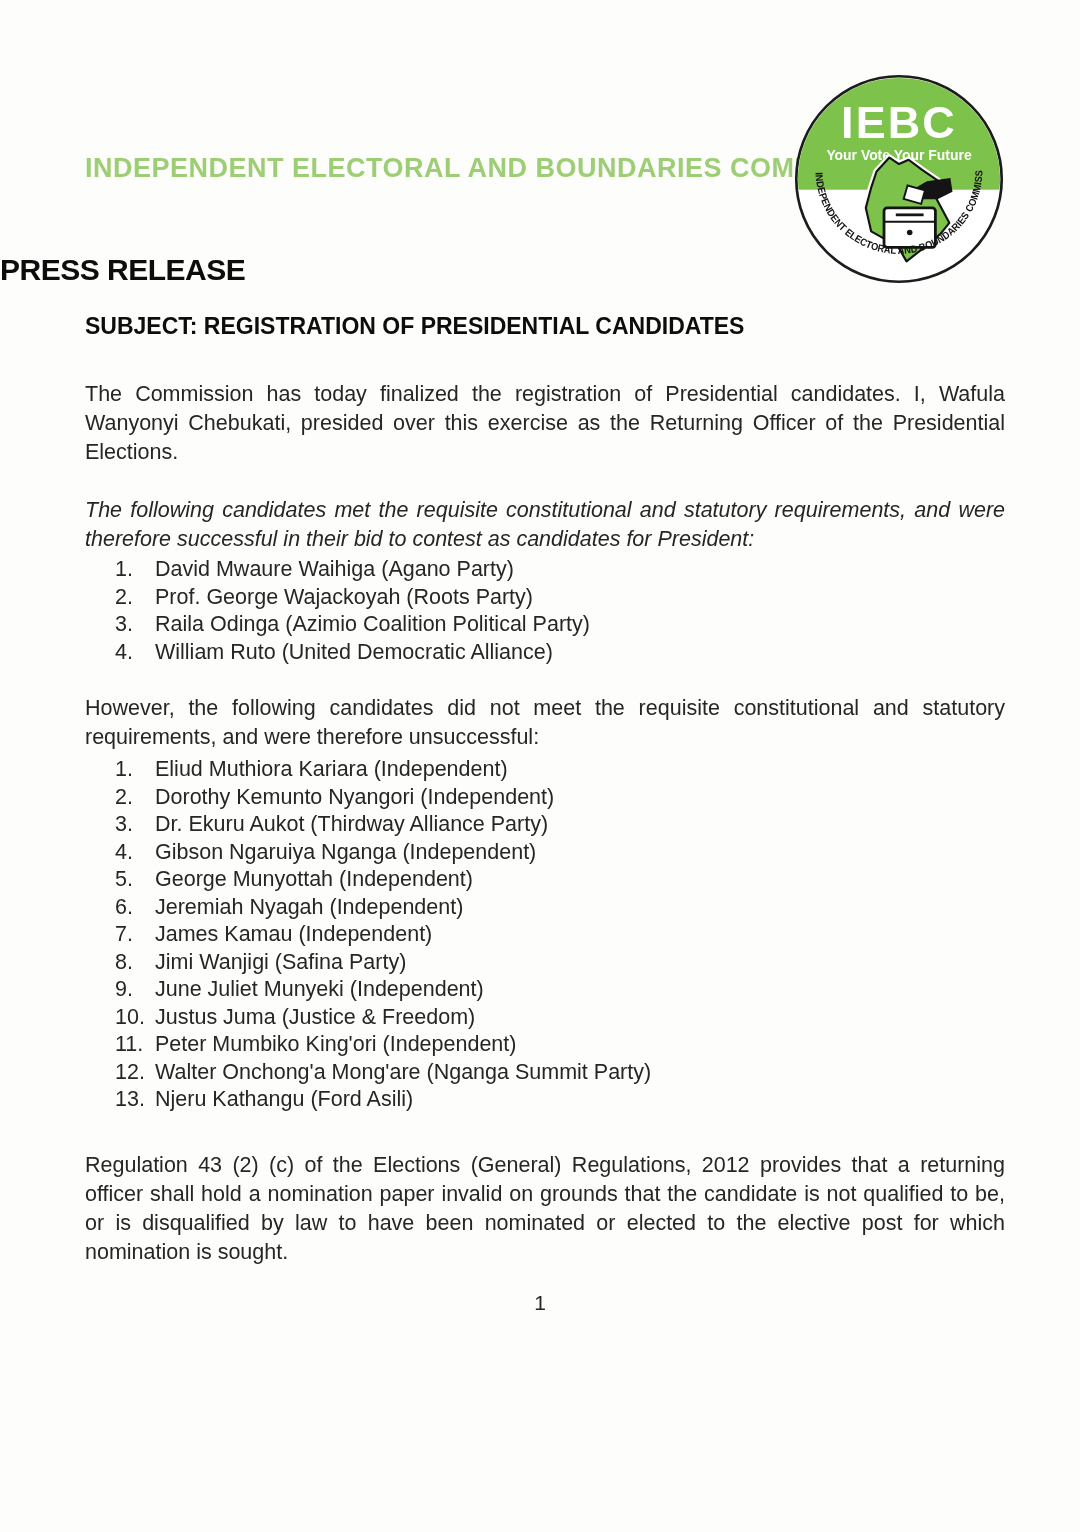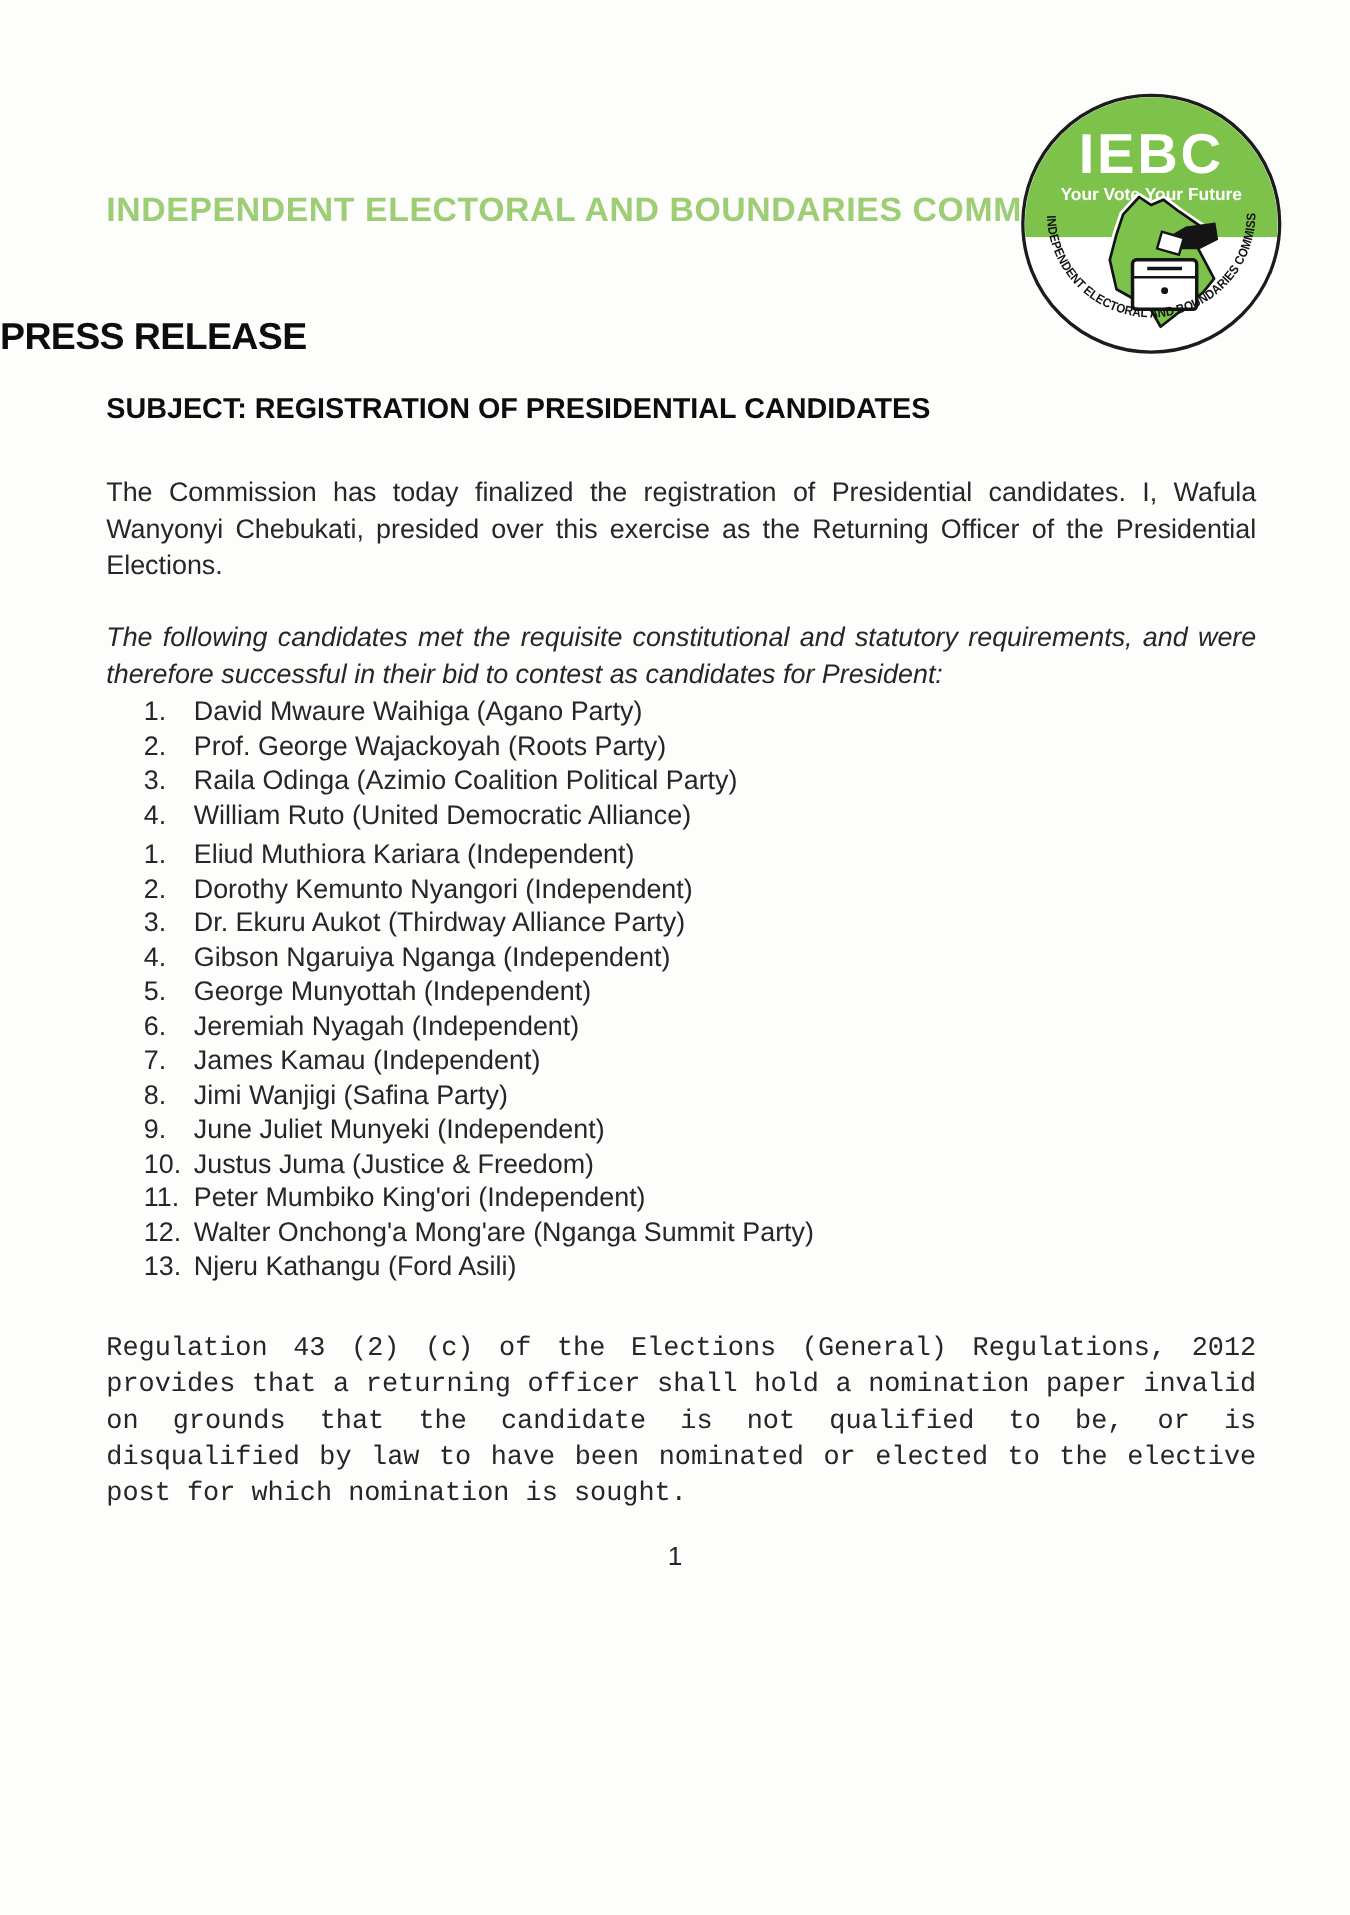--- a/index.html
+++ b/index.html
@@ -25,7 +25,7 @@
   }
   .logo-wrap {
     position: absolute;
-    top: 72px; right: 52px;
+    top: 72px; right: 74px;
     width: 214px; height: 214px;
   }
   .logo-wrap svg { width: 100%; height: 100%; display: block; }

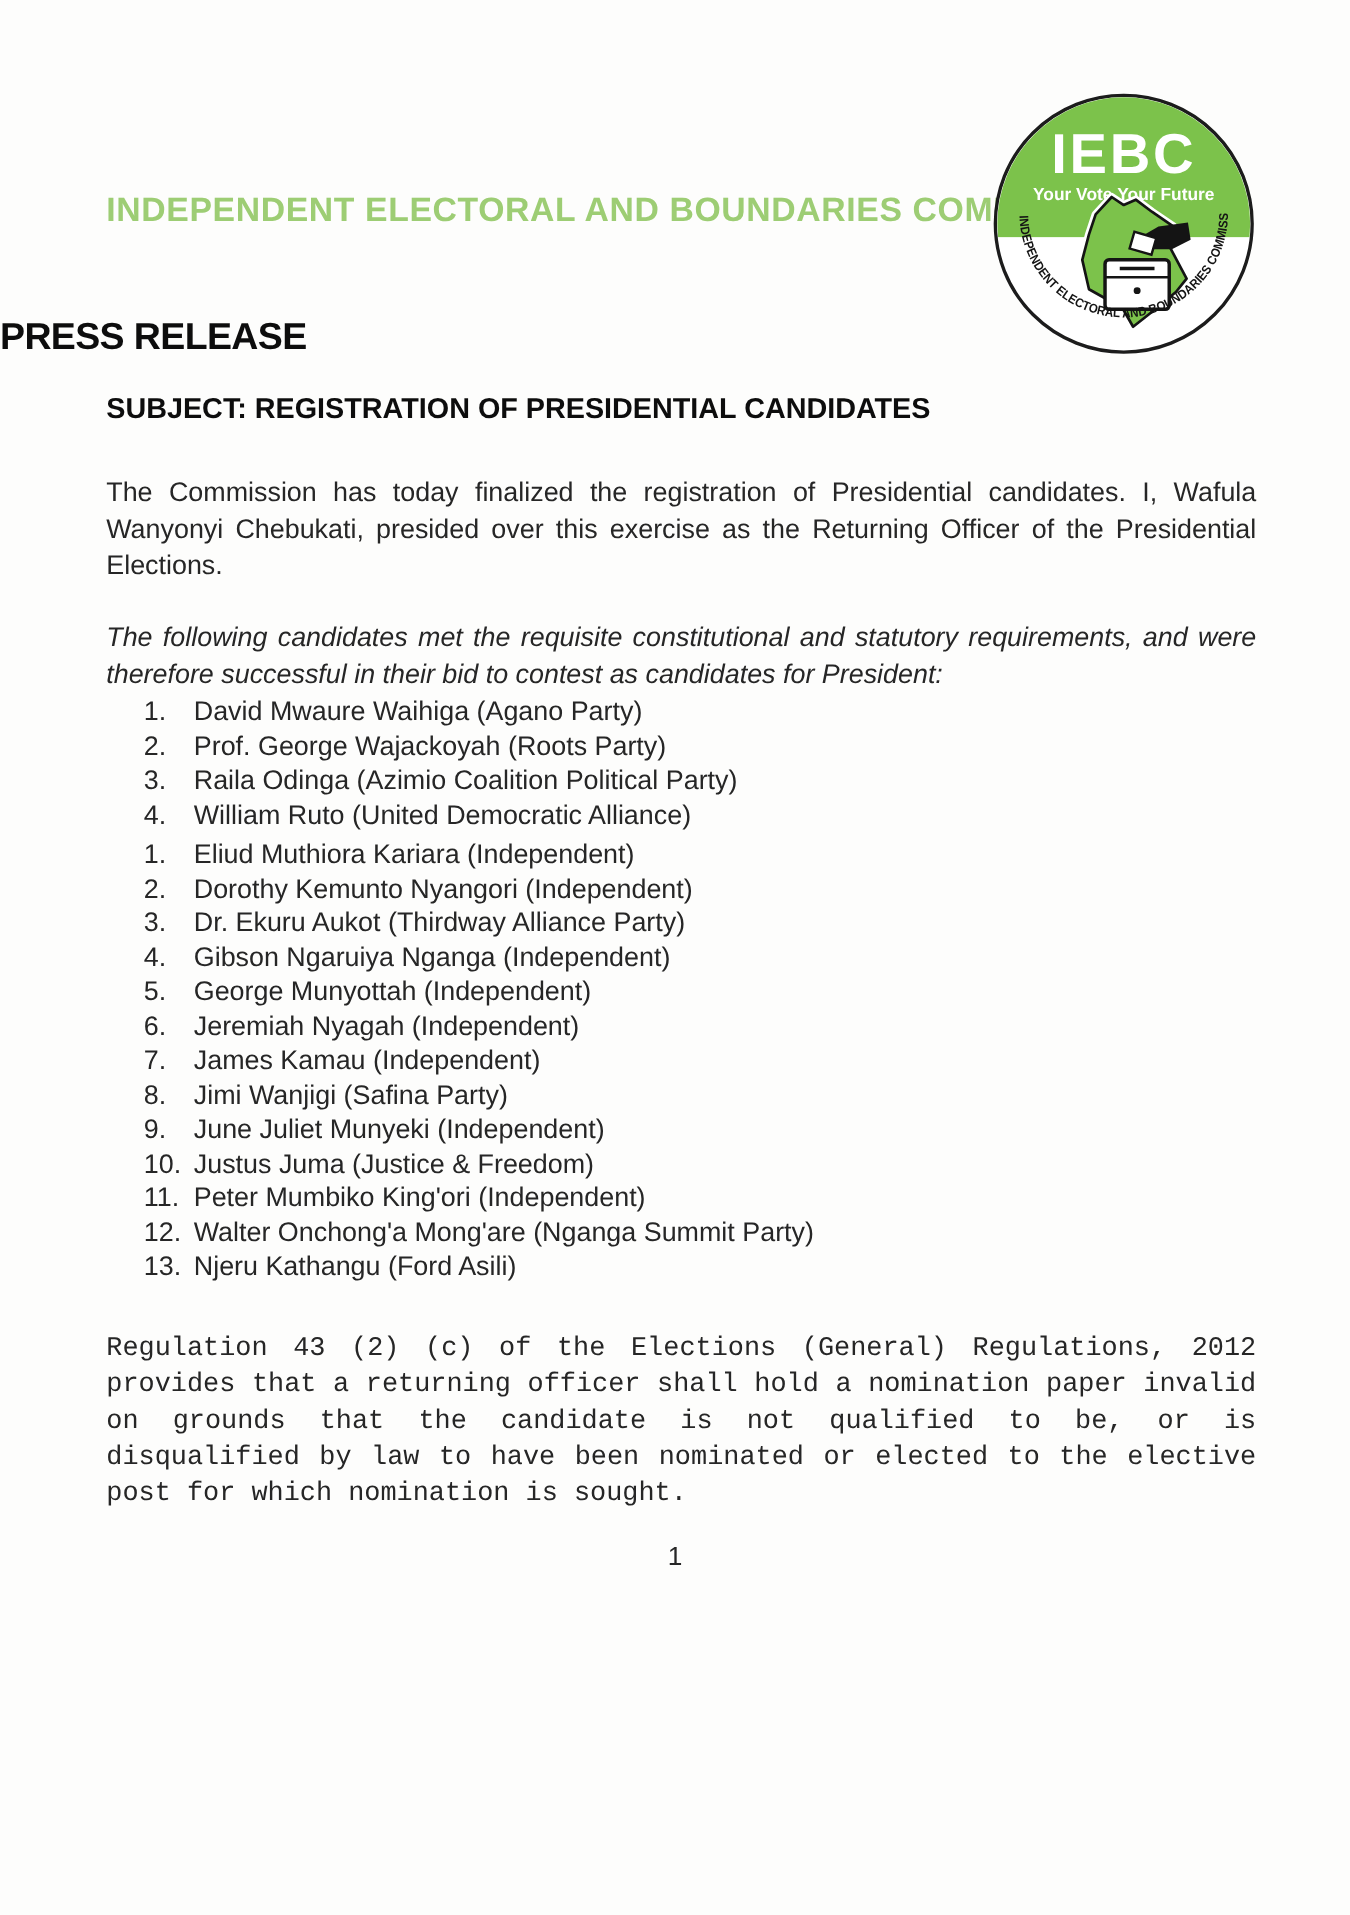--- a/index.html
+++ b/index.html
@@ -148,6 +148,7 @@
     <li>William Ruto (United Democratic Alliance)</li>
   </ol>
 
+  <p class="para para-3">However, the following candidates did not meet the requisite constitutional and statutory requirements, and were therefore unsuccessful:</p>
 
   <ol class="candidate-list list-unsuccessful">
     <li>Eliud Muthiora Kariara (Independent)</li>

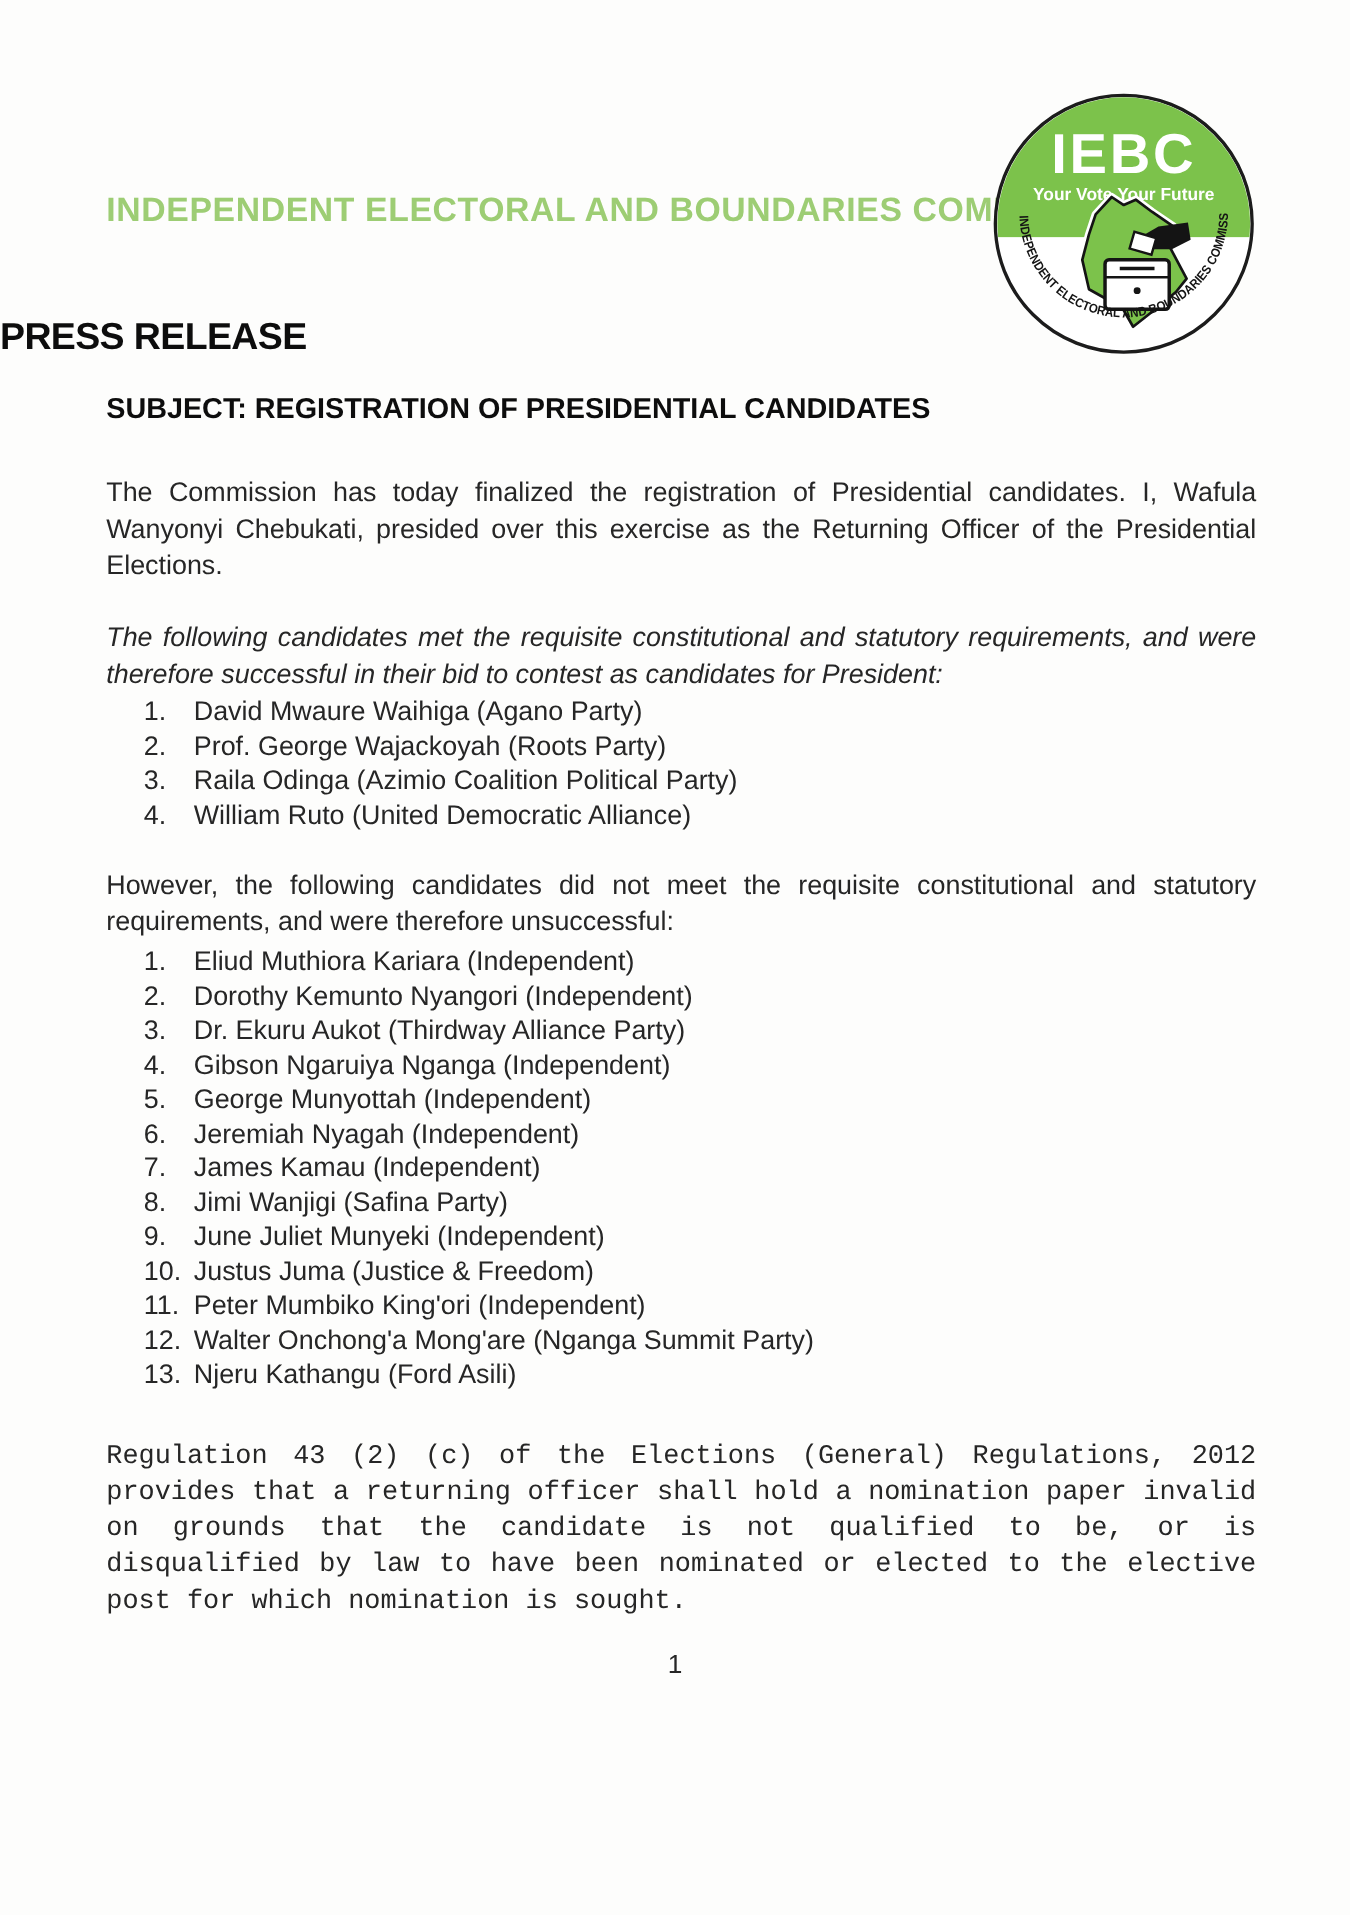--- a/index.html
+++ b/index.html
@@ -61,7 +61,7 @@
   .para-1 { margin-top: 42px; }
   .para-2 { margin-top: 29px; font-style: italic; }
   .para-3 { margin-top: 28px; }
-  .para-4 { margin-top: 37px; font-family: Liberation Mono, monospace; }
+  .para-4 { margin-top: 37px; }
 
   .candidate-list {
     list-style: none;

